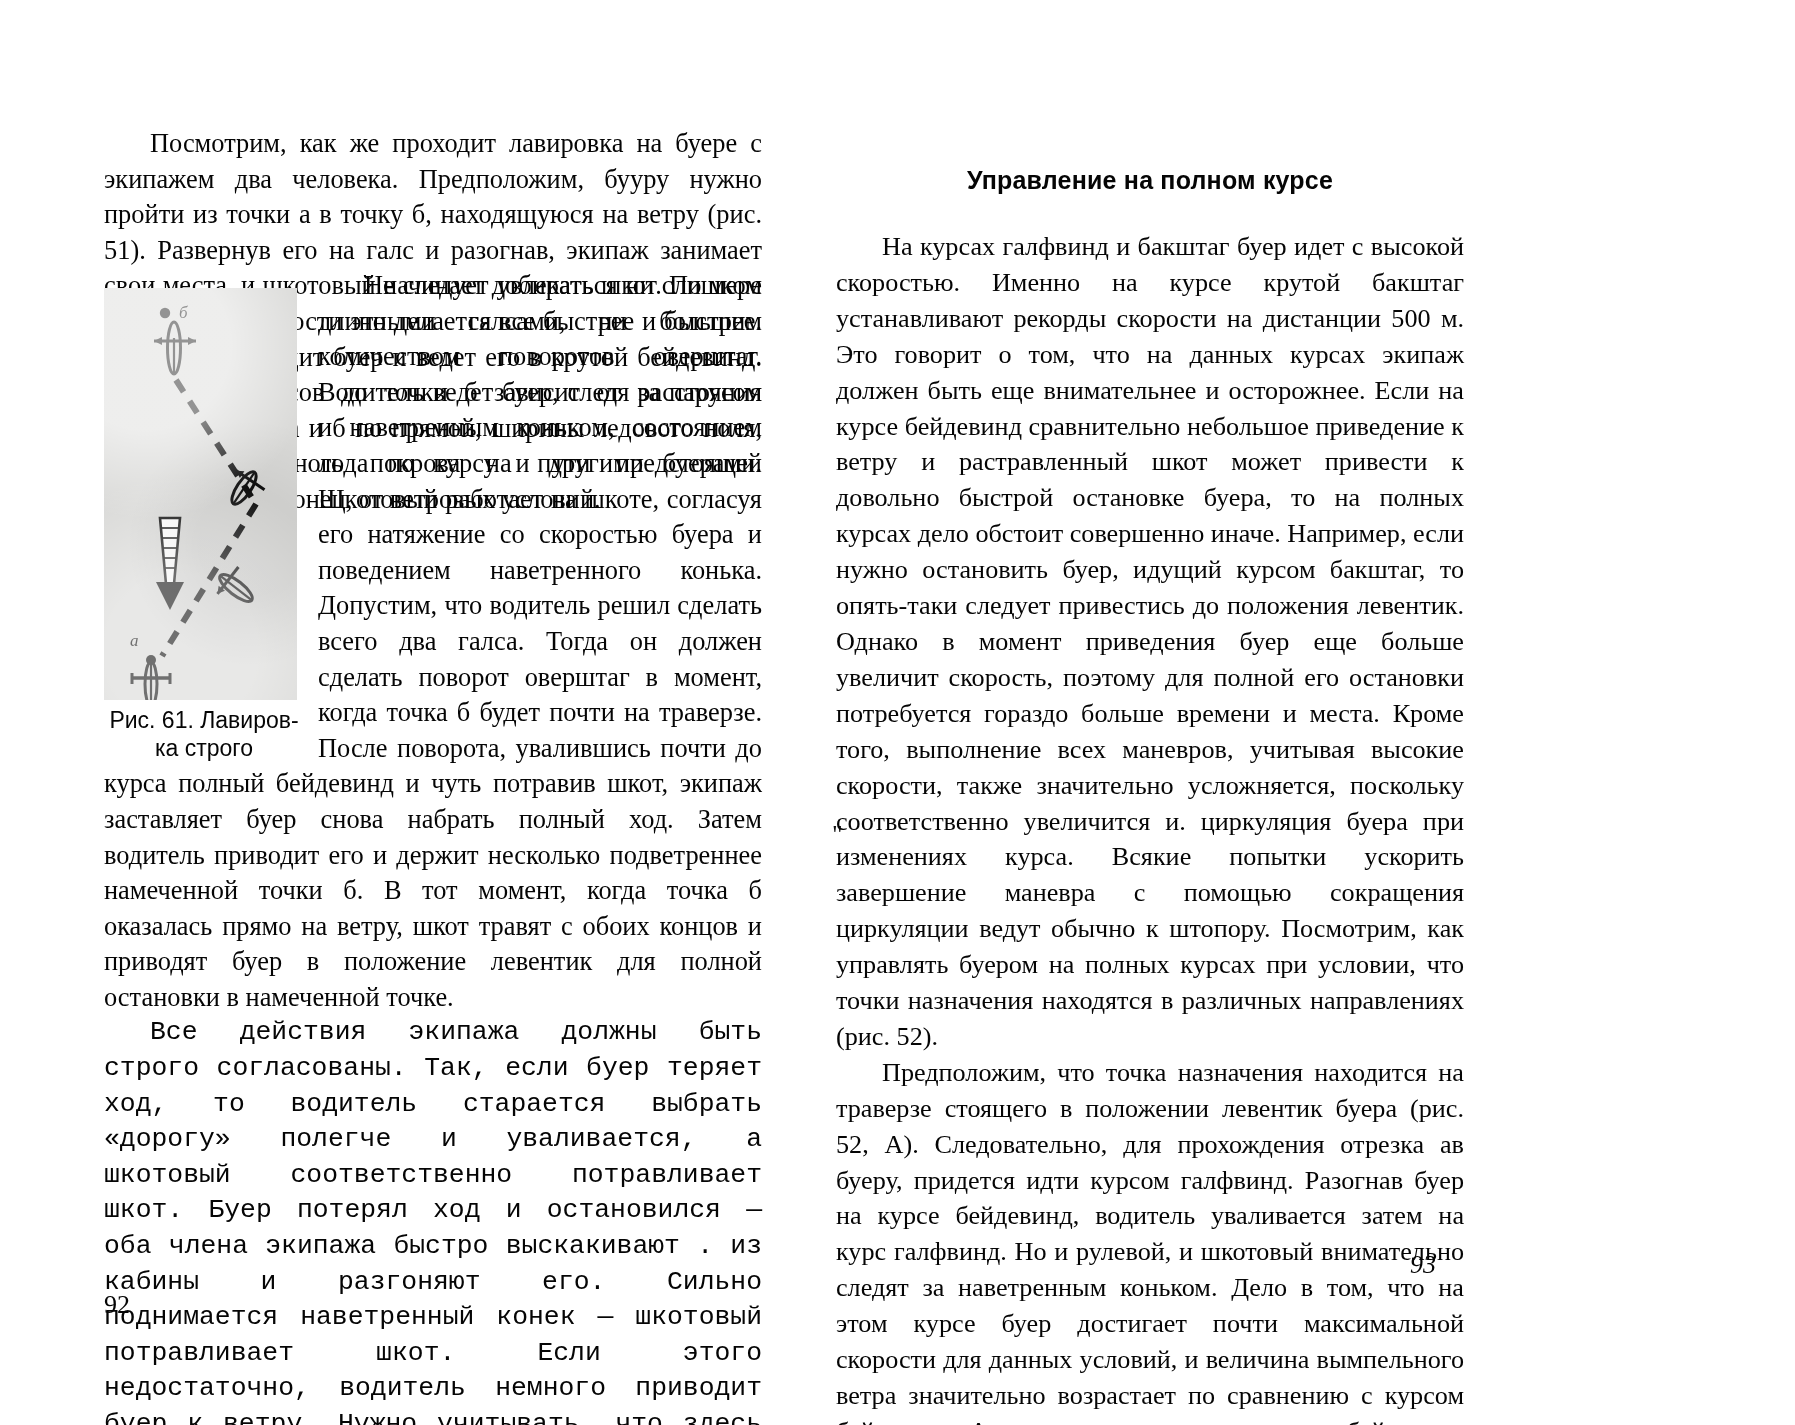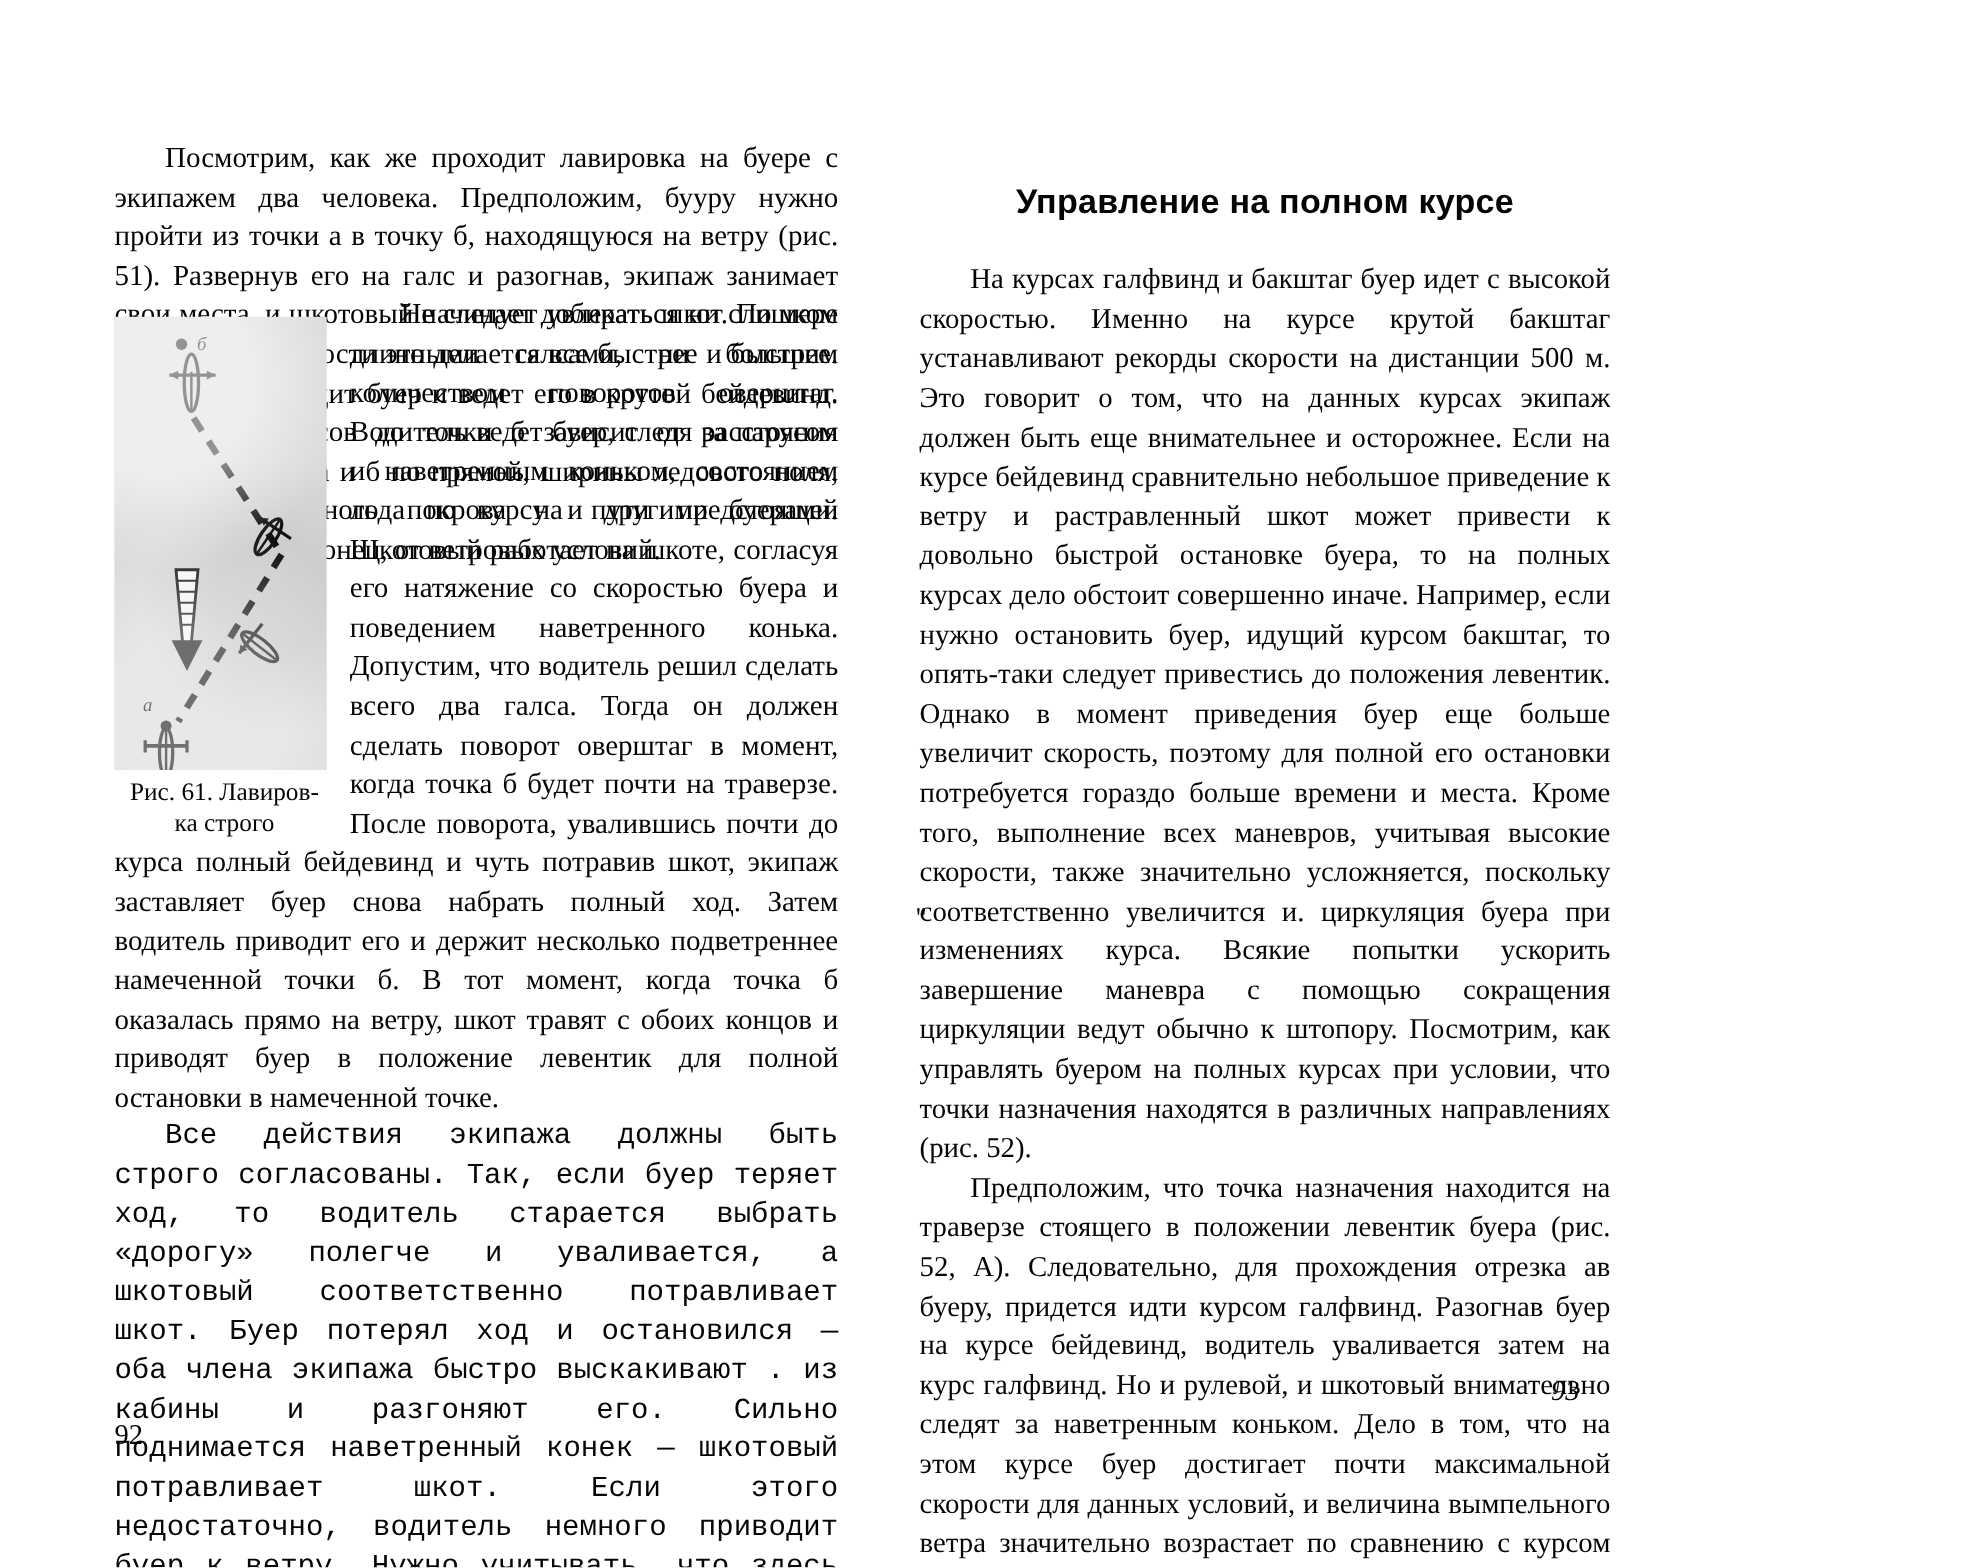--- a/index.html
+++ b/index.html
@@ -95,7 +95,7 @@
     text-align: center;
     font-family: "Liberation Sans", "DejaVu Sans", sans-serif;
     font-weight: bold;
-    font-size: 31px;
+    font-size: 25px;
     letter-spacing: .2px;
   }
 

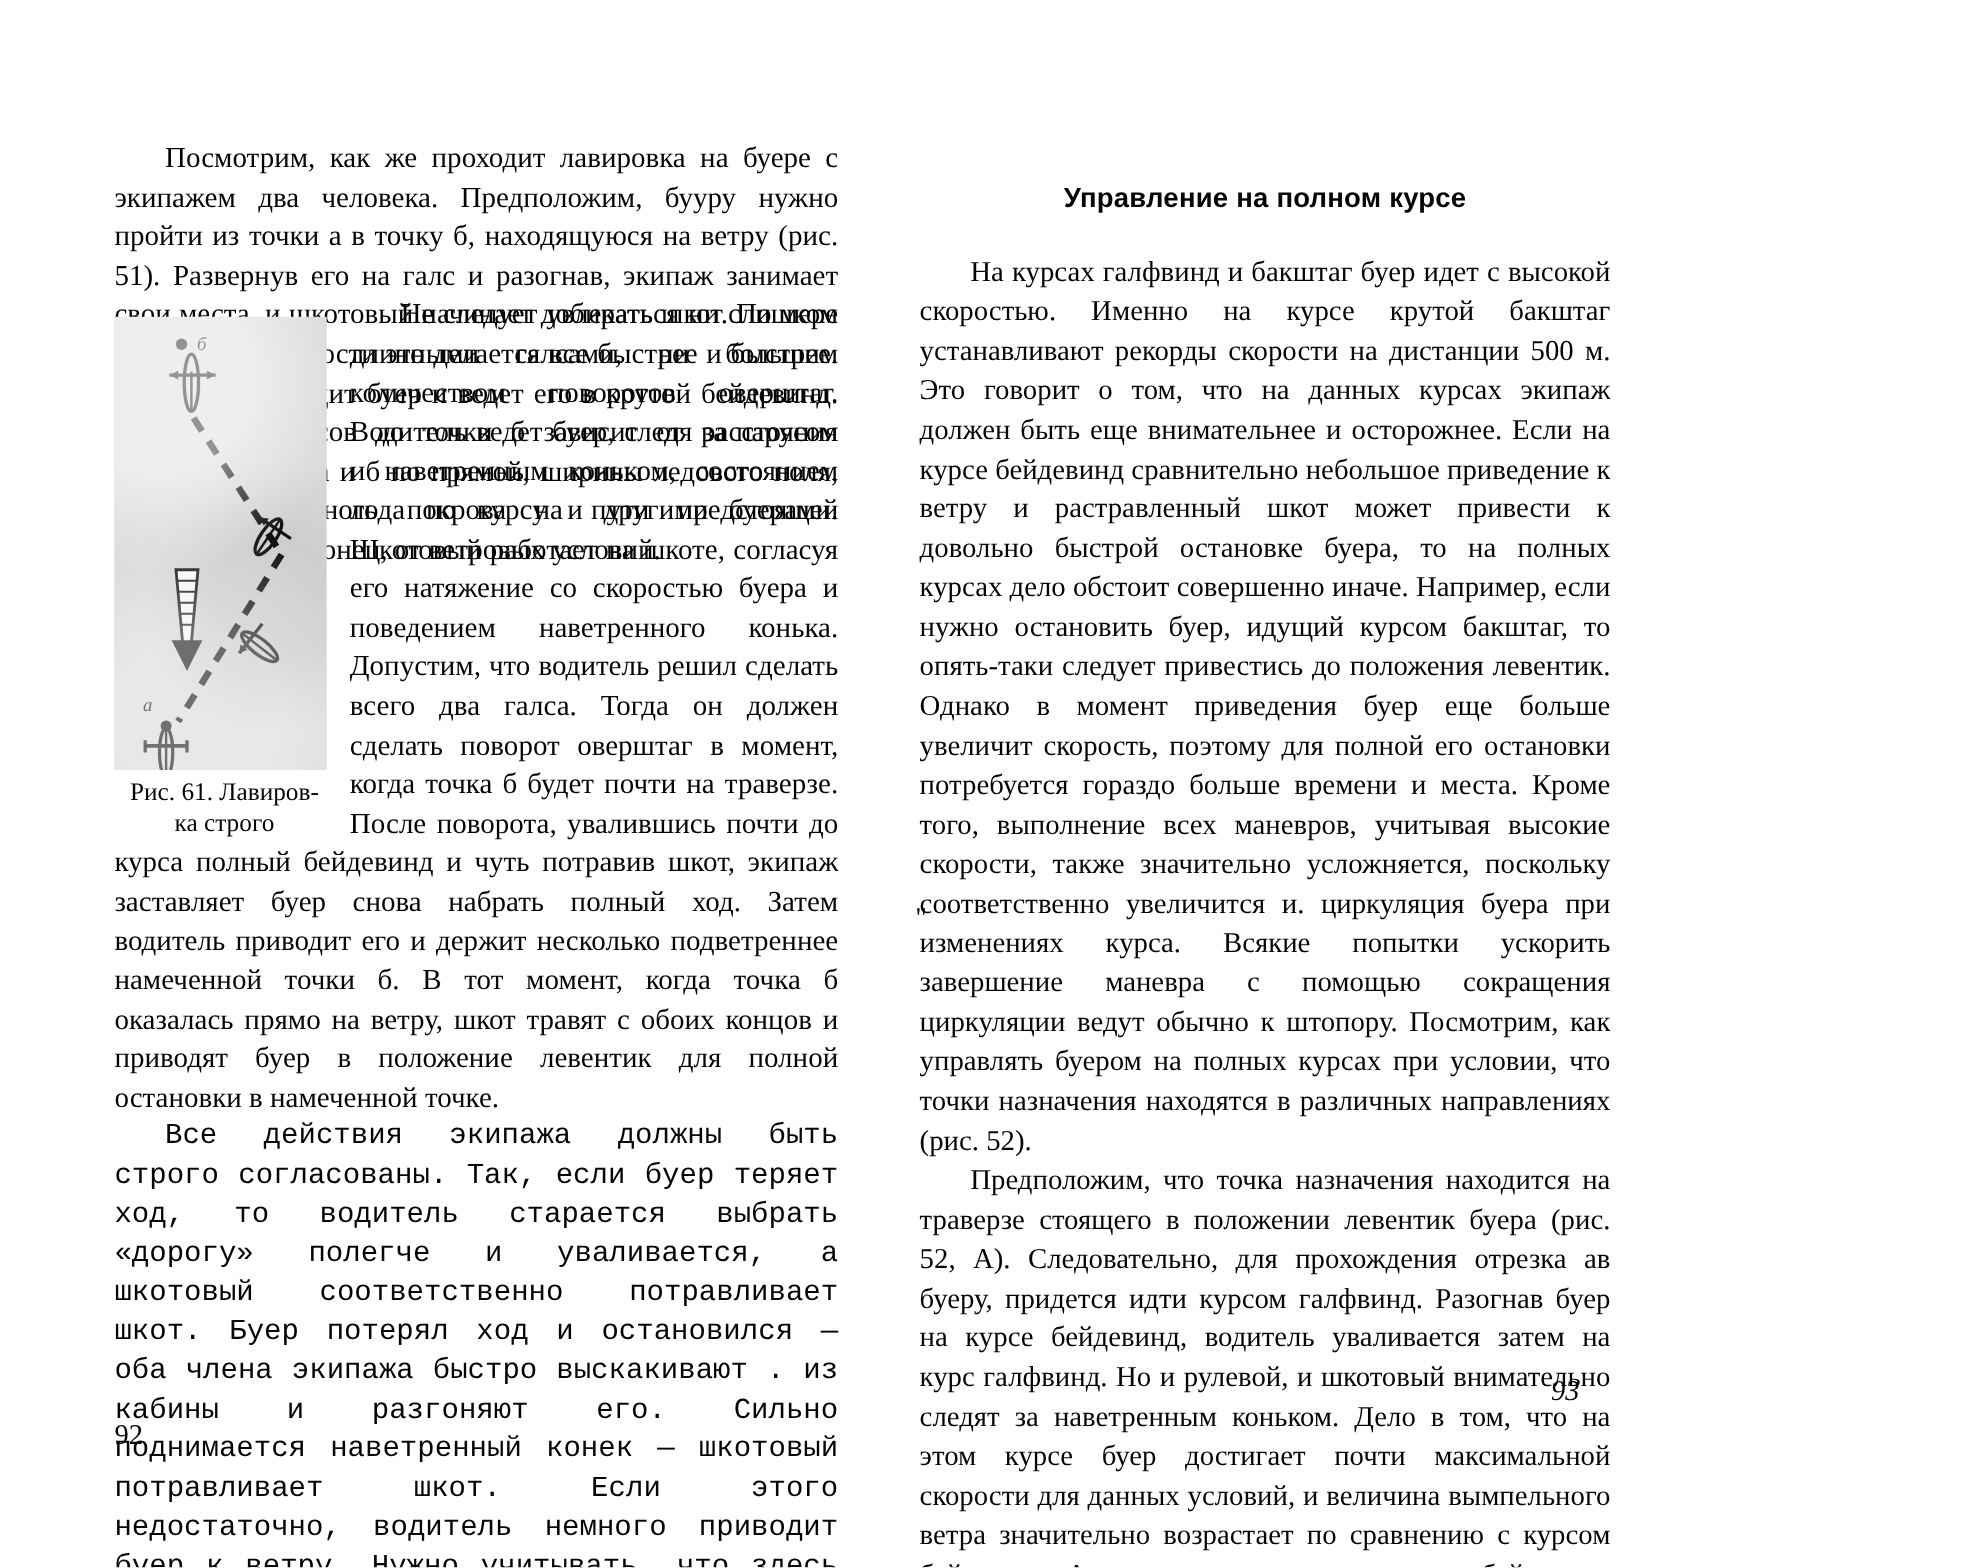--- a/index.html
+++ b/index.html
@@ -86,7 +86,7 @@
     text-align: center;
     font-size: 23px;
     line-height: 28px;
-    font-family: Liberation Serif, serif;
+    font-family: Liberation Sans, sans-serif;
   }
 
   

